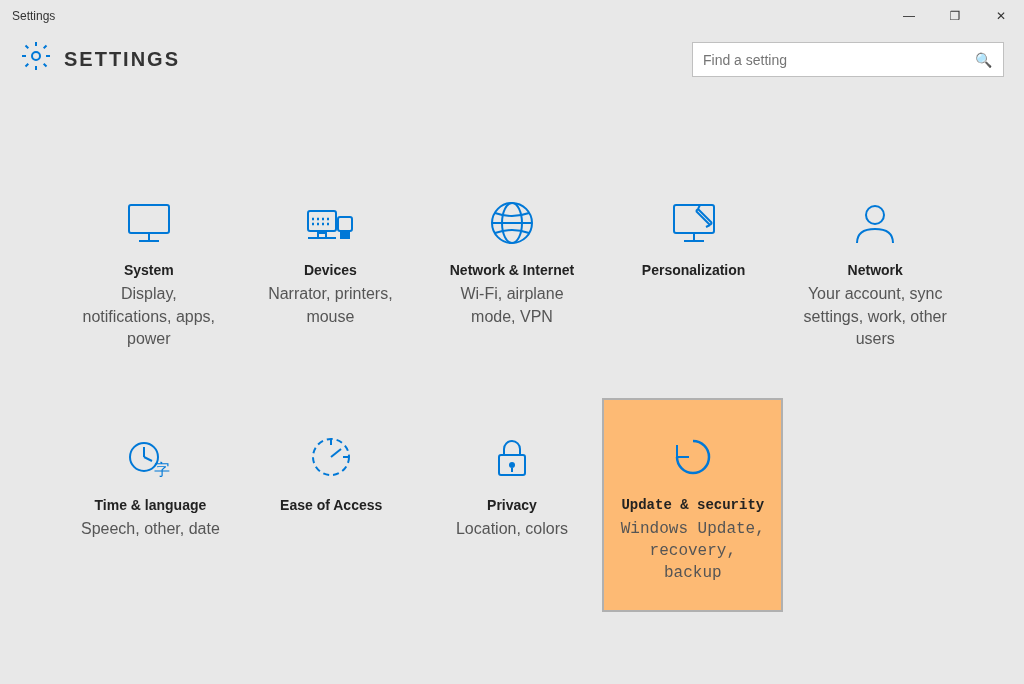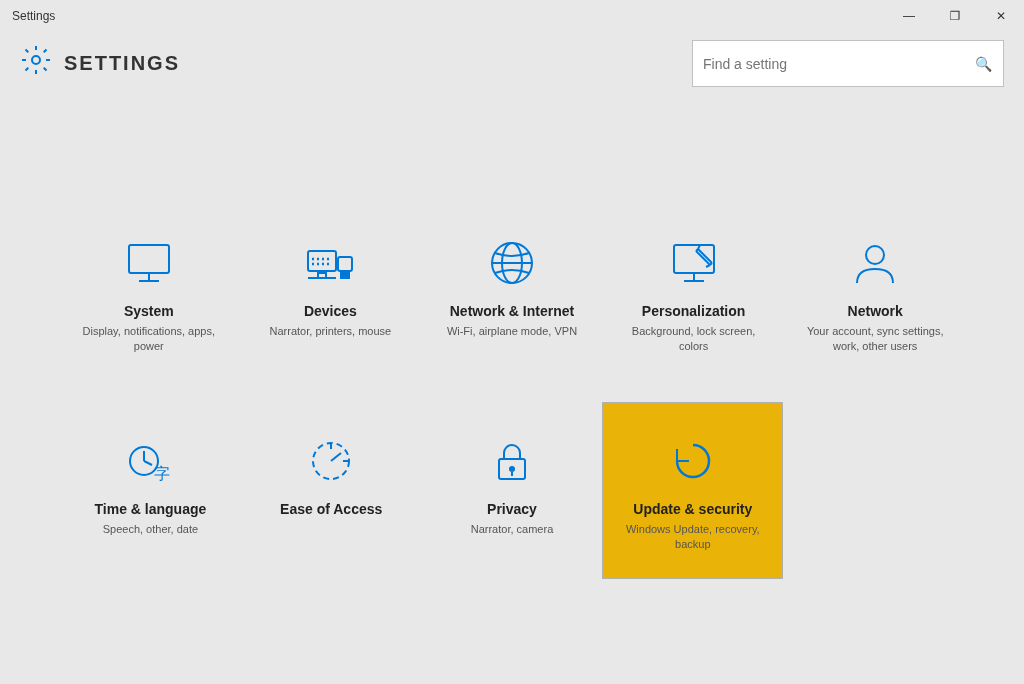--- a/index.html
+++ b/index.html
@@ -75,7 +75,7 @@
       background: white;
       border: 1px solid #c0c0c0;
       width: 312px;
-      height: 47px;
+      height: 35px;
       padding: 0 10px;
     }
     .search-input {

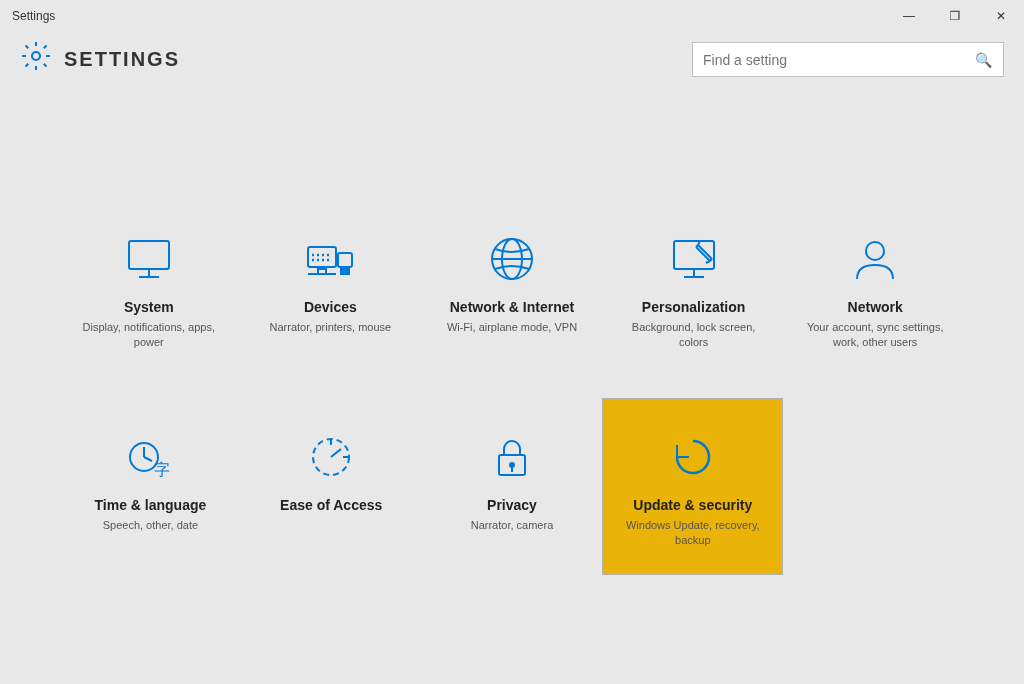--- a/index.html
+++ b/index.html
@@ -150,7 +150,7 @@
       margin-bottom: 5px;
     }
     .setting-desc {
-      font-size: 11px;
+      font-size: 16px;
       color: #555;
       line-height: 1.4;
     }

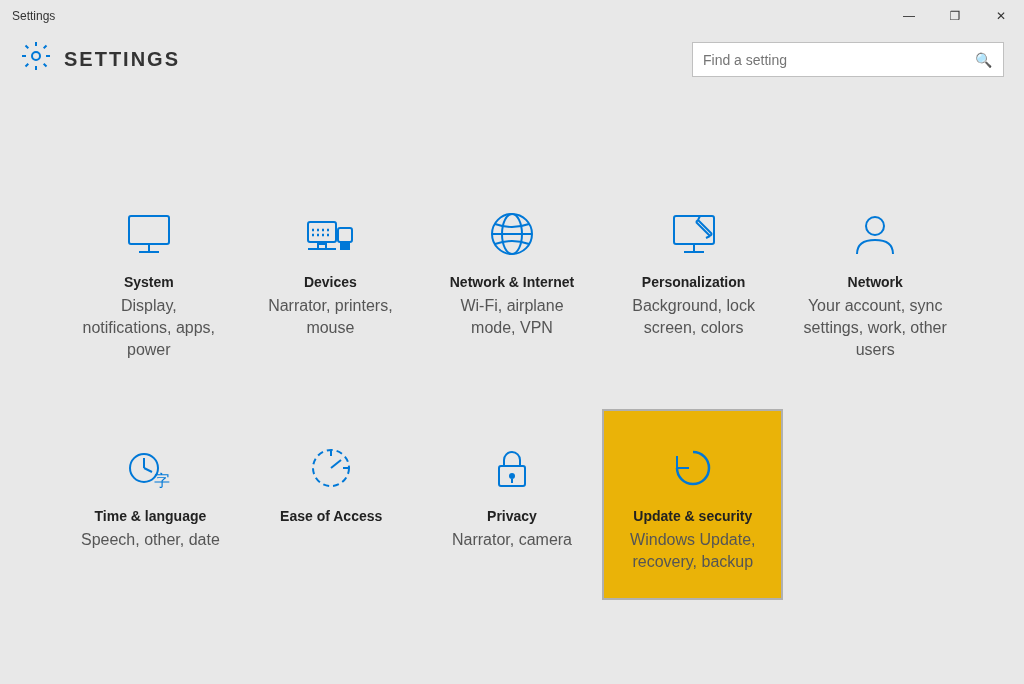--- a/index.html
+++ b/index.html
@@ -253,7 +253,6 @@
         </svg>
       </div>
       <div class="setting-name">Personalization</div>
-      <div class="setting-desc">Background, lock screen, colors</div>
     </div>
 
     <div class="setting-item">

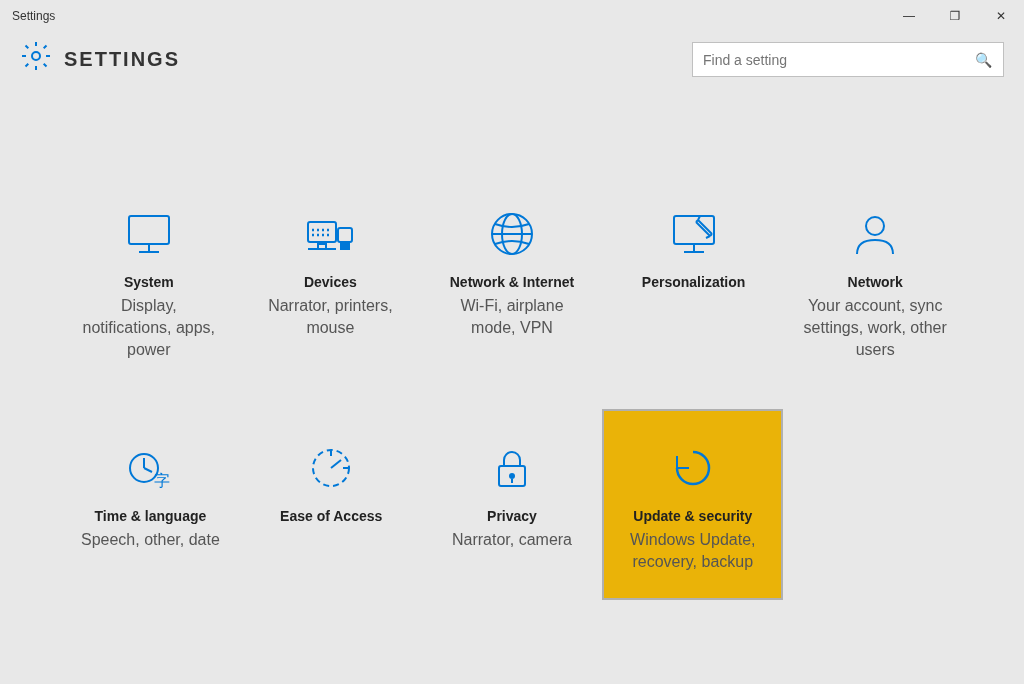--- a/index.html
+++ b/index.html
@@ -125,7 +125,8 @@
     }
     .setting-item.selected {
       border: 2px solid #b0b0b0;
-      background: #eab308;
+      background: #fdba74;
+      font-family: Liberation Mono, monospace;
     }
     .setting-icon {
       width: 60px;

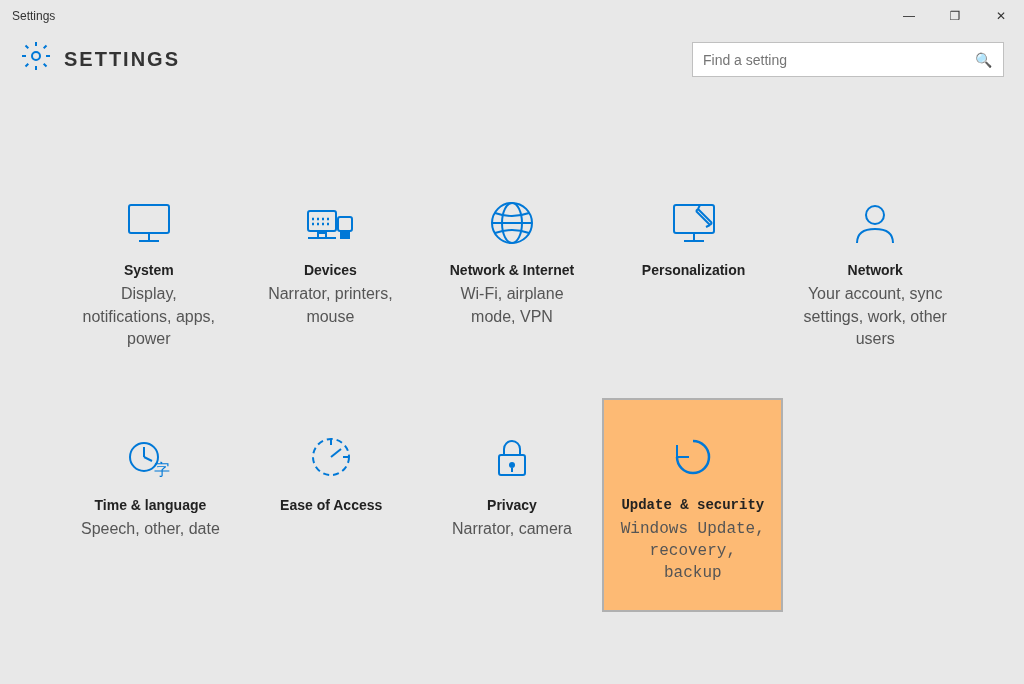--- a/index.html
+++ b/index.html
@@ -306,7 +306,7 @@
         </svg>
       </div>
       <div class="setting-name">Privacy</div>
-      <div class="setting-desc">Narrator, camera</div>
+      <div class="setting-desc">Location, colors</div>
     </div>
 
     <div class="setting-item selected">

